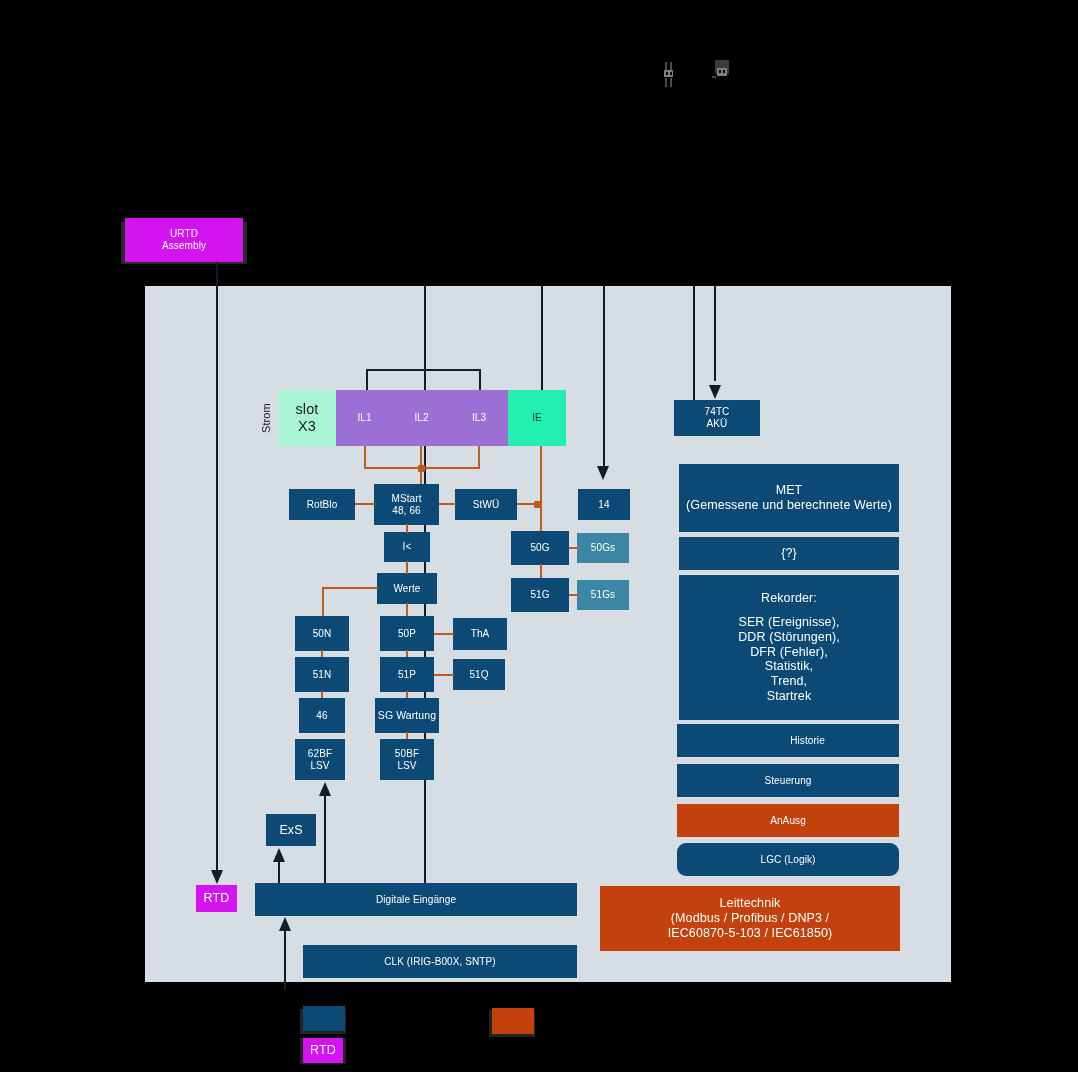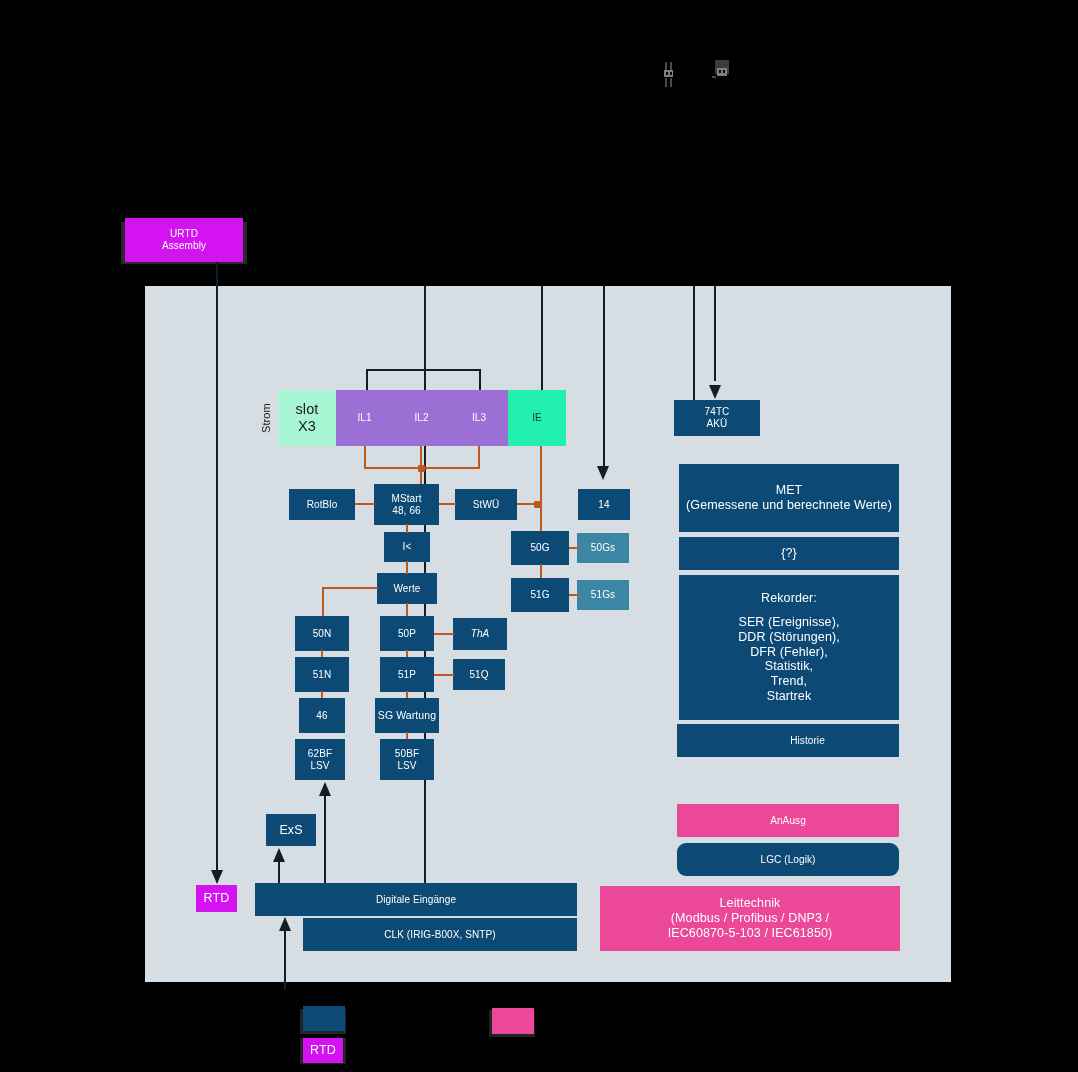--- a/index.html
+++ b/index.html
@@ -163,7 +163,7 @@
 
   <div class="abs or" style="left:406px;top:603px;width:2px;height:13px;"></div>
   <div class="abs blk navy fs13" style="left:380px;top:616px;width:54px;height:35px;">50P</div>
-  <div class="abs blk navy fs13" style="left:453px;top:618px;width:54px;height:32px;font-style:italic;">ThA</div>
+  <div class="abs blk navy fs13" style="left:453px;top:618px;width:54px;height:32px;">ThA</div>
   <div class="abs or" style="left:434px;top:633px;width:20px;height:2px;"></div>
 
   <div class="abs or" style="left:406px;top:650px;width:2px;height:8px;"></div>

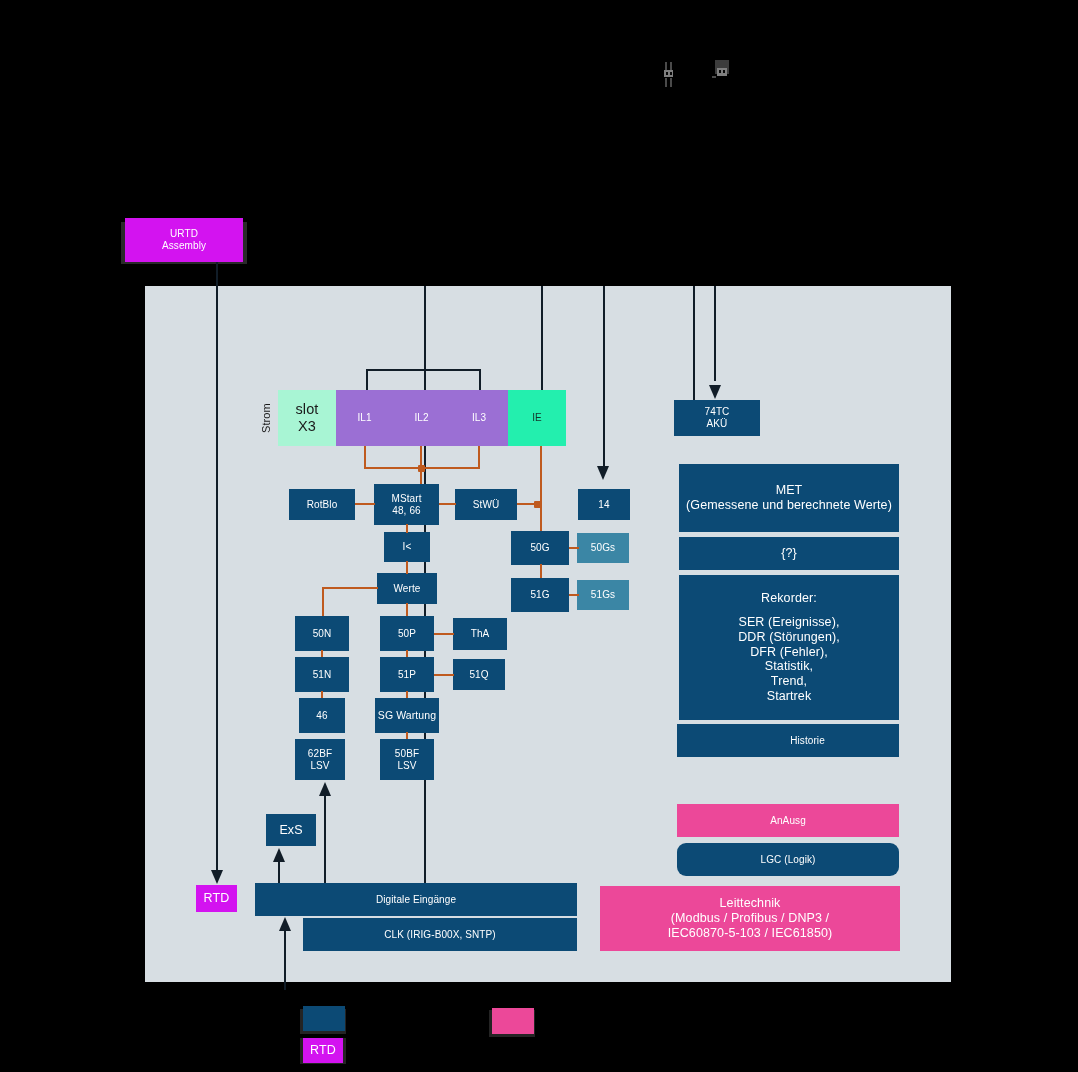--- a/index.html
+++ b/index.html
@@ -221,6 +221,7 @@
   </div>
 
   <div class="abs blk navy fs13" style="left:677px;top:724px;width:222px;height:33px;padding-left:39px;">Historie</div>
+  <div class="abs blk navy fs13" style="left:677px;top:764px;width:222px;height:33px;">Steuerung</div>
   <div class="abs blk teal fs13" style="left:677px;top:804px;width:222px;height:33px;">AnAusg</div>
   <div class="abs blk navy fs13" style="left:677px;top:843px;width:222px;height:33px;border-radius:9px;">LGC (Logik)</div>
 

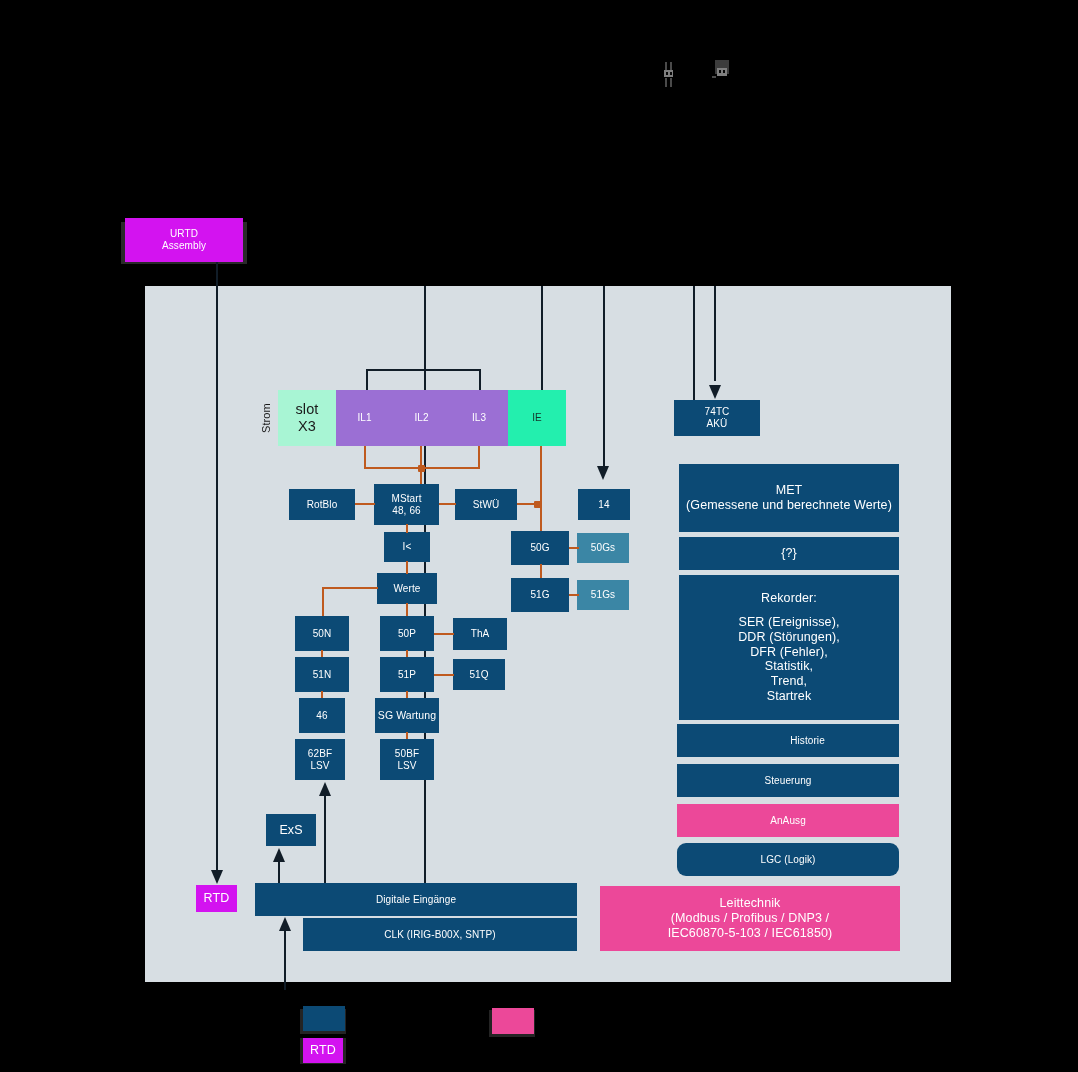--- a/index.html
+++ b/index.html
@@ -16,7 +16,7 @@
   .blk{display:flex;align-items:center;justify-content:center;text-align:center;
        color:#ffffff;line-height:1.18;letter-spacing:.1px;}
   .navy   {background:#0c4a75;}
-  .teal   {background:#ec4899;}
+  .teal   {background:#c2410c;}
   .tealLt {background:#3b86a5;}
   .purple {background:#9b6fd4;}
   .mint   {background:#a8f5d4;color:#1a1a1a;}

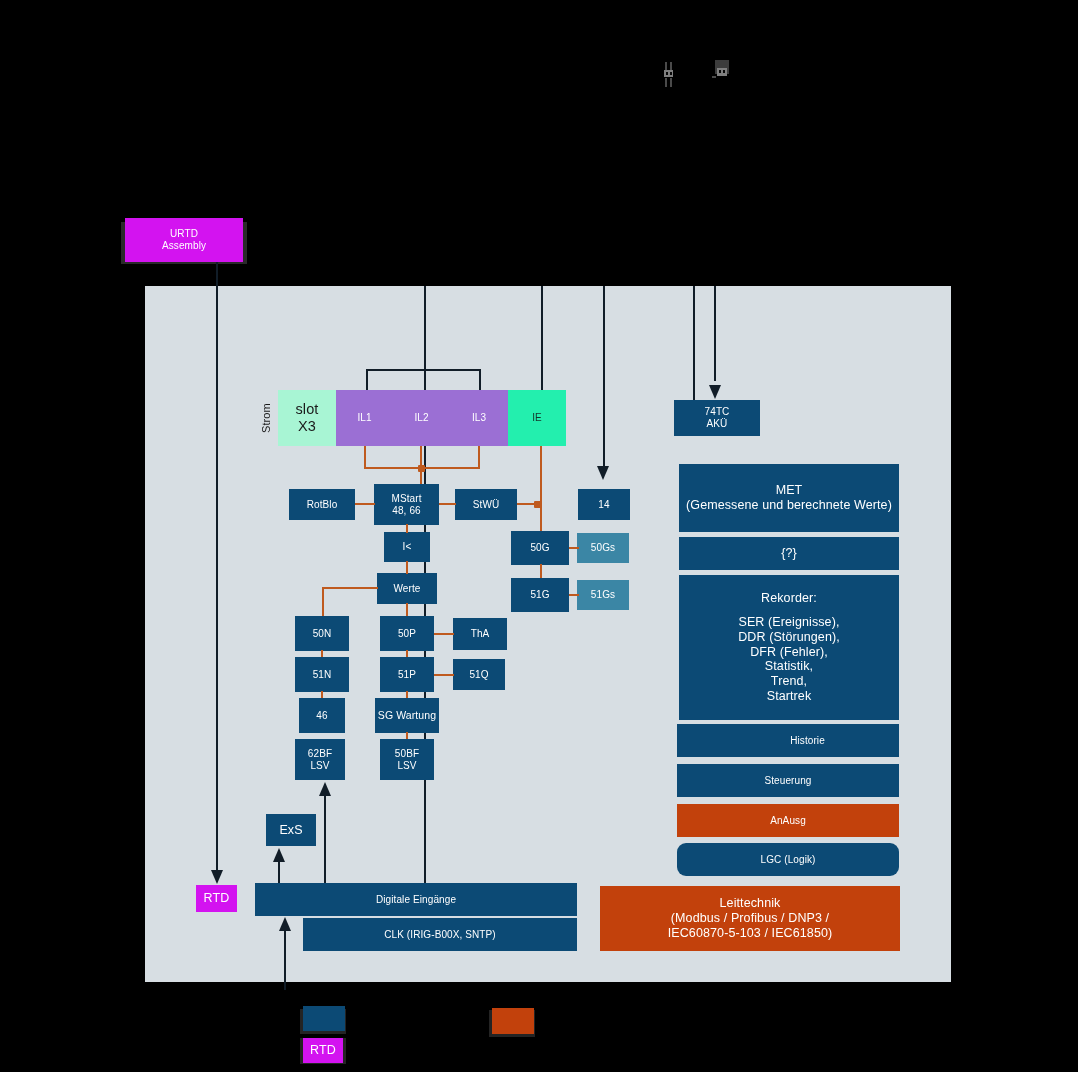--- a/index.html
+++ b/index.html
@@ -239,7 +239,7 @@
 
   <div class="abs blk navy fs13" style="left:255px;top:883px;width:322px;height:33px;">Digitale Eingänge</div>
 
-  <div class="abs blk navy fs13" style="left:303px;top:918px;width:274px;height:33px;">CLK (IRIG-B00X, SNTP)</div>
+  <div class="abs blk navy fs13" style="left:303px;top:945px;width:274px;height:33px;">CLK (IRIG-B00X, SNTP)</div>
 
   <div class="abs swShadow" style="left:300px;top:1009px;width:46px;height:25px;"></div>
   <div class="abs navy" style="left:303px;top:1006px;width:42px;height:25px;"></div>

